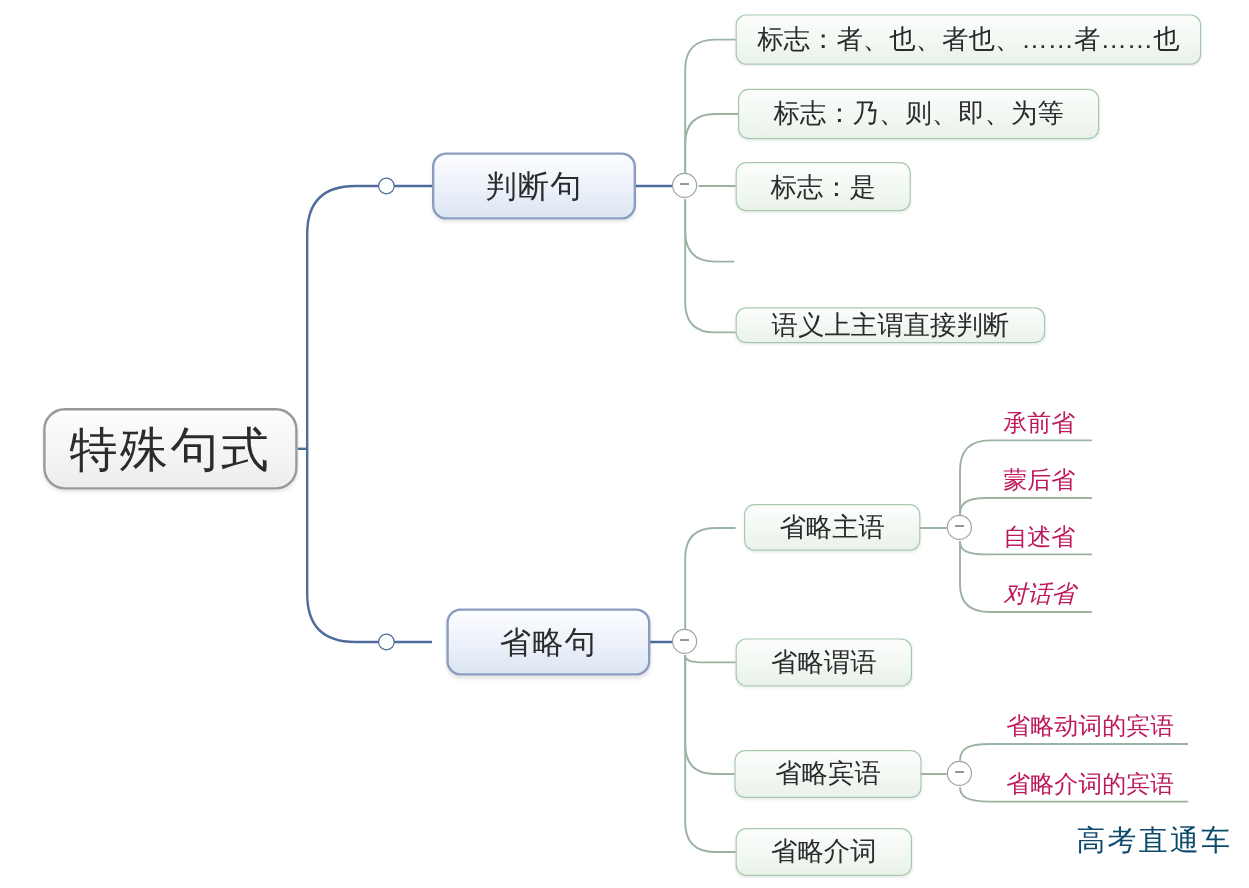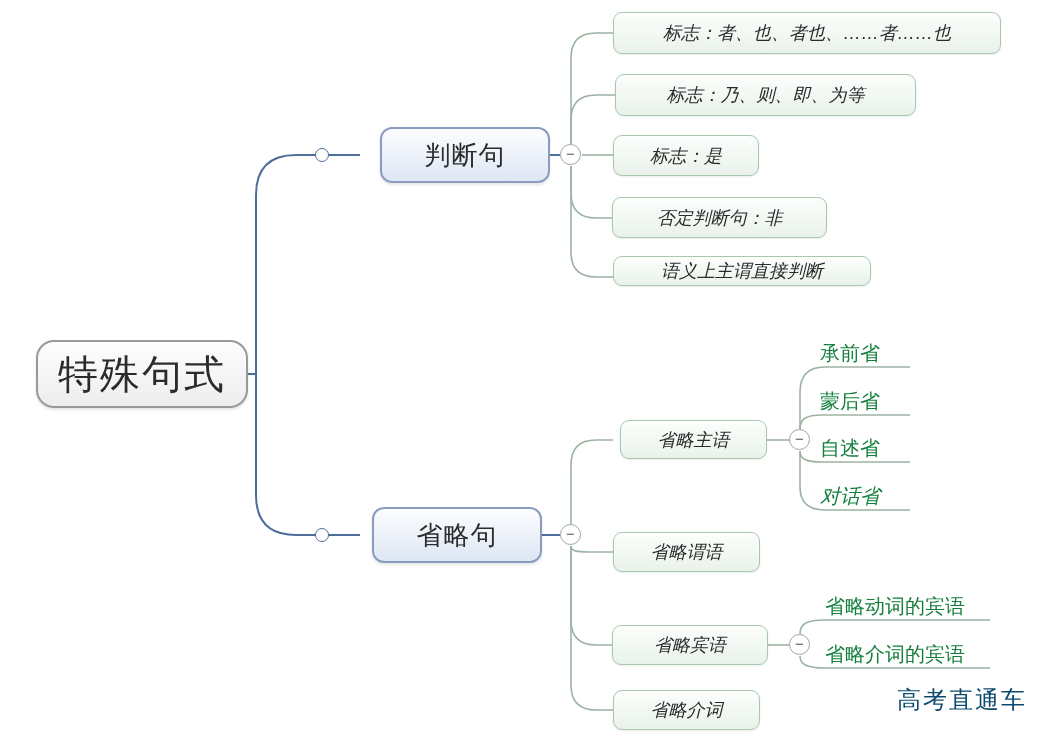--- a/index.html
+++ b/index.html
@@ -28,7 +28,7 @@
     border:1.6px solid #a6c9ae;border-radius:9px;
     background:linear-gradient(180deg,#fcfefc 0%,#e9f2ea 100%);
     box-shadow:0 1px 2px rgba(0,0,0,0.08);
-    font-size:18px;color:#2b2b2b;font-style:italic;
+    font-size:22px;color:#2b2b2b;
   }
   .subleaf{
     position:absolute;text-align:left;font-size:20px;color:#15803d;

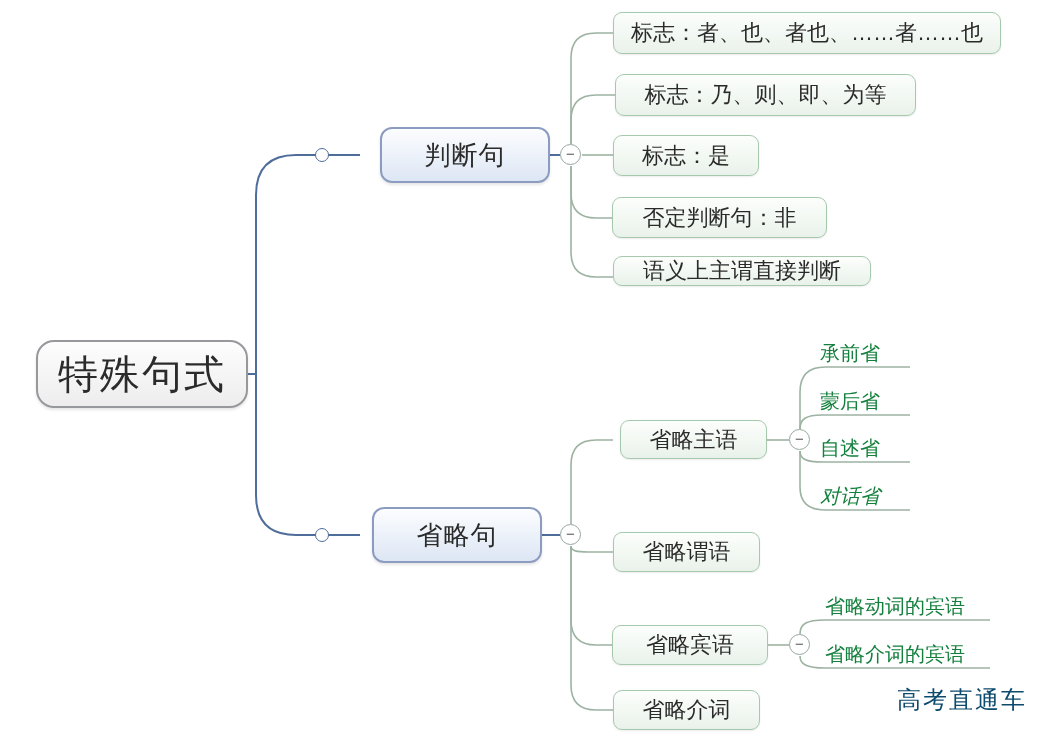--- a/index.html
+++ b/index.html
@@ -89,7 +89,7 @@
 
   <div class="node root" style="left:36px;top:340px;width:212px;height:68px;">特殊句式</div>
 
-  <div class="node branch" style="left:380px;top:127px;width:170px;height:56px;">判断句</div>
+  <div class="node branch" style="left:360px;top:127px;width:170px;height:56px;">判断句</div>
   <div class="node branch" style="left:372px;top:507px;width:170px;height:56px;">省略句</div>
 
   <div class="dot" style="left:315px;top:148px;"></div>

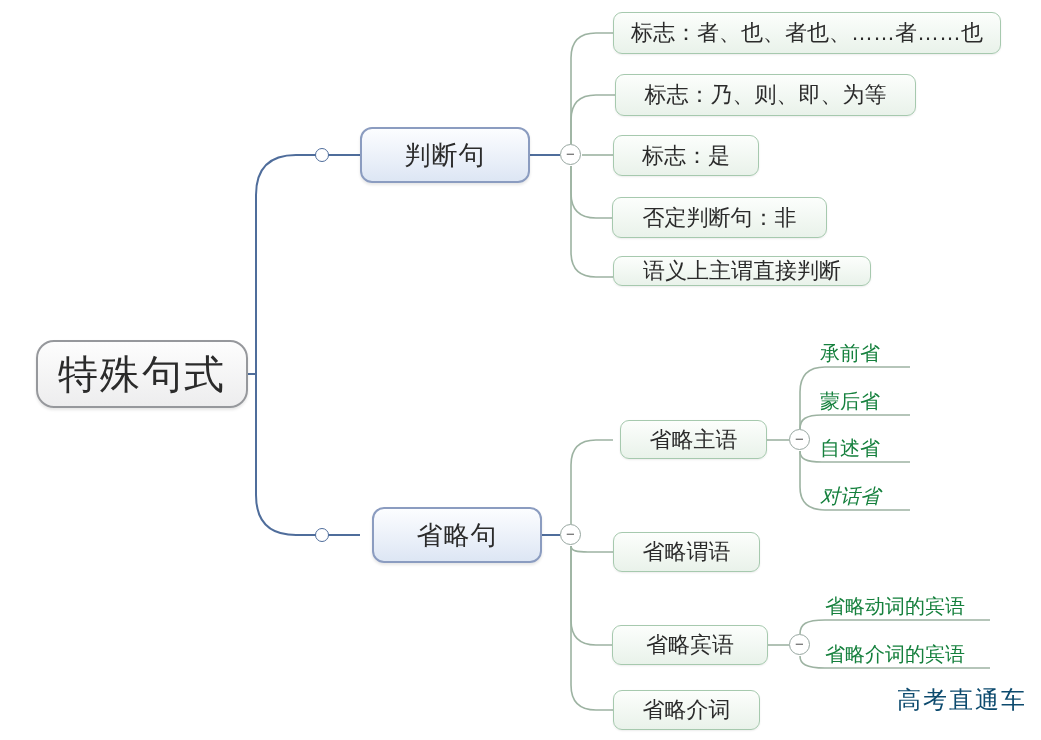--- a/index.html
+++ b/index.html
@@ -103,7 +103,6 @@
   <div class="node leaf" style="left:613px;top:12px;width:388px;height:42px;">标志：者、也、者也、……者……也</div>
   <div class="node leaf" style="left:613px;top:135px;width:146px;height:41px;">标志：是</div>
   <div class="node leaf" style="left:615px;top:74px;width:301px;height:42px;">标志：乃、则、即、为等</div>
-  <div class="node leaf" style="left:612px;top:197px;width:215px;height:41px;">否定判断句：非</div>
   <div class="node leaf" style="left:613px;top:256px;width:258px;height:30px;">语义上主谓直接判断</div>
 
   <div class="node leaf" style="left:620px;top:420px;width:147px;height:39px;">省略主语</div>

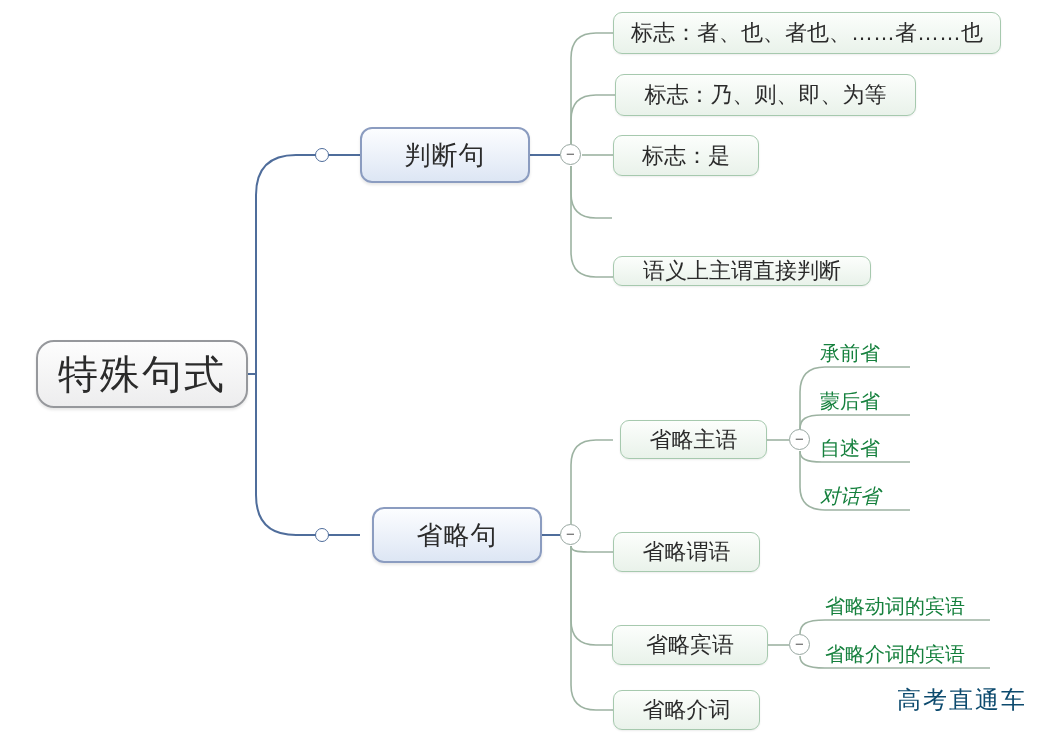--- a/index.html
+++ b/index.html
@@ -31,7 +31,7 @@
     font-size:22px;color:#2b2b2b;
   }
   .subleaf{
-    position:absolute;text-align:left;font-size:20px;color:#15803d;
+    position:absolute;text-align:center;font-size:20px;color:#be185d;
     white-space:nowrap;line-height:26px;
   }
   .collapse{

